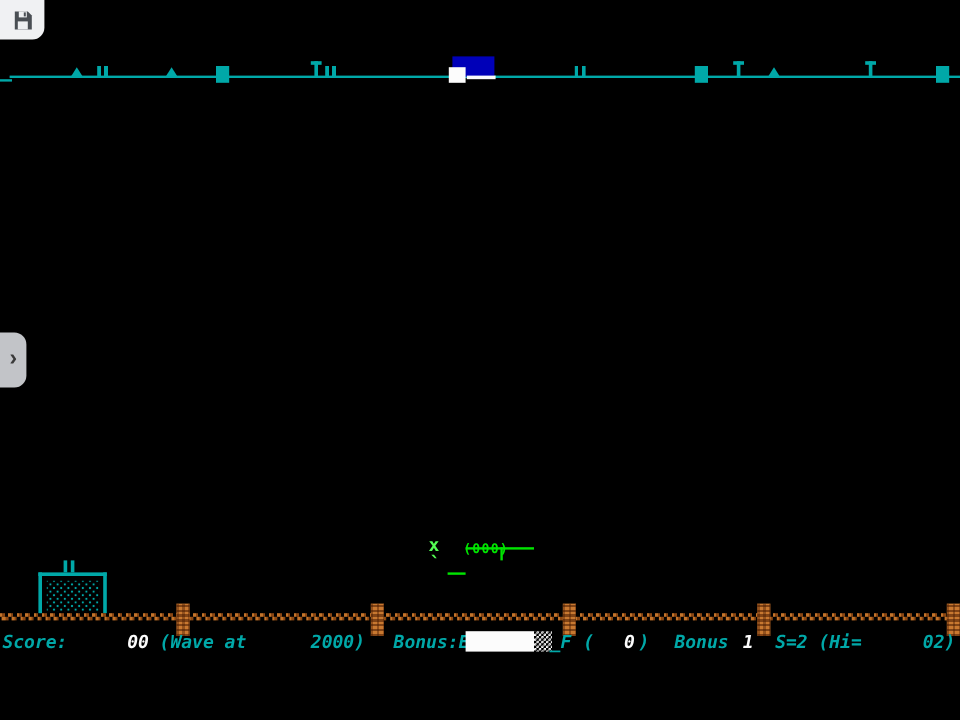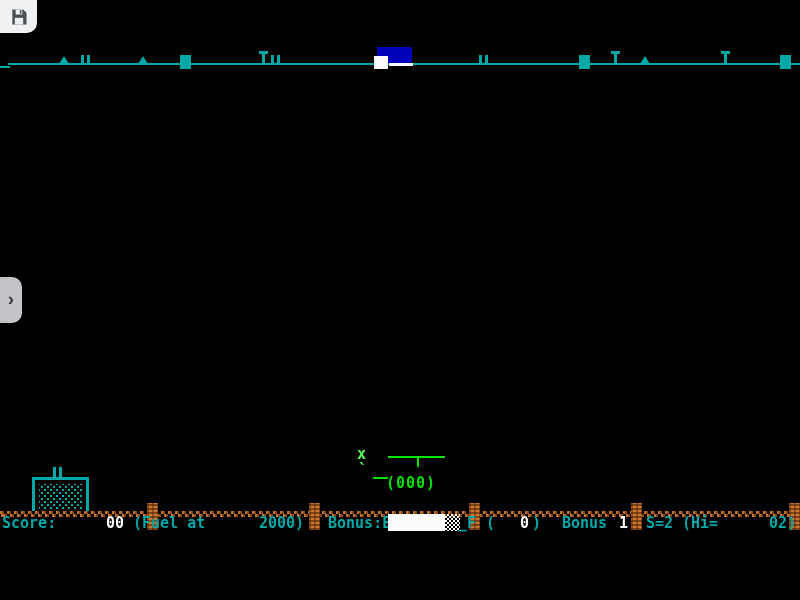--- a/index.html
+++ b/index.html
@@ -52,8 +52,8 @@
   .lander-beam{position:absolute;left:388px;top:456px;width:57px;height:2px;background:var(--green);}
   .lander-mast{position:absolute;left:417px;top:456px;width:2px;height:11px;background:var(--green);}
   .lander-dash{position:absolute;left:373px;top:477px;width:15px;height:2px;background:var(--green);}
-  .lander-body{position:absolute;left:386px;top:475px;color:var(--green);
-    font-size:15px;font-weight:bold;letter-spacing:1px;line-height:16px;}
+  .lander-body{position:absolute;left:386px;top:450px;color:var(--green);
+    font-size:11px;font-weight:bold;letter-spacing:1px;line-height:16px;}
   
   .ground-row1{position:absolute;left:0;top:511px;width:800px;height:3px;
     background:repeating-linear-gradient(90deg,#c4742a 0 2px,#8a4612 2px 4px,transparent 4px 7px);}

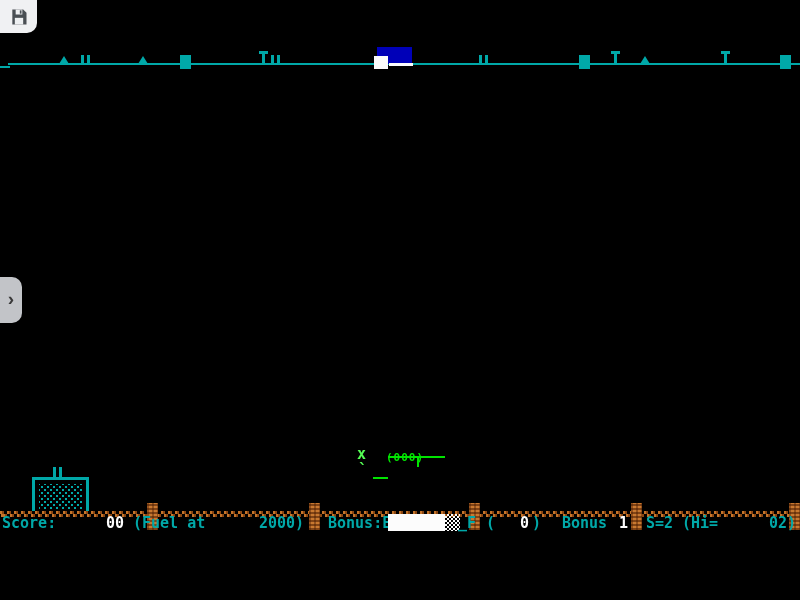--- a/index.html
+++ b/index.html
@@ -64,7 +64,7 @@
     background-image:repeating-linear-gradient(0deg,rgba(70,25,0,.55) 0 2px,transparent 2px 4px),
                      repeating-linear-gradient(90deg,rgba(70,25,0,.4) 0 2px,transparent 2px 5px);}
   
-  .status-bar{position:absolute;left:0;top:512px;width:792px;height:22px;}
+  .status-bar{position:absolute;left:0;top:524px;width:792px;height:22px;font-style:italic;}
   .sb{position:absolute;top:2px;font-size:15px;font-weight:bold;line-height:18px;white-space:pre;}
   .sb.teal{color:var(--cyan);}
   .sb.white{color:var(--white);}

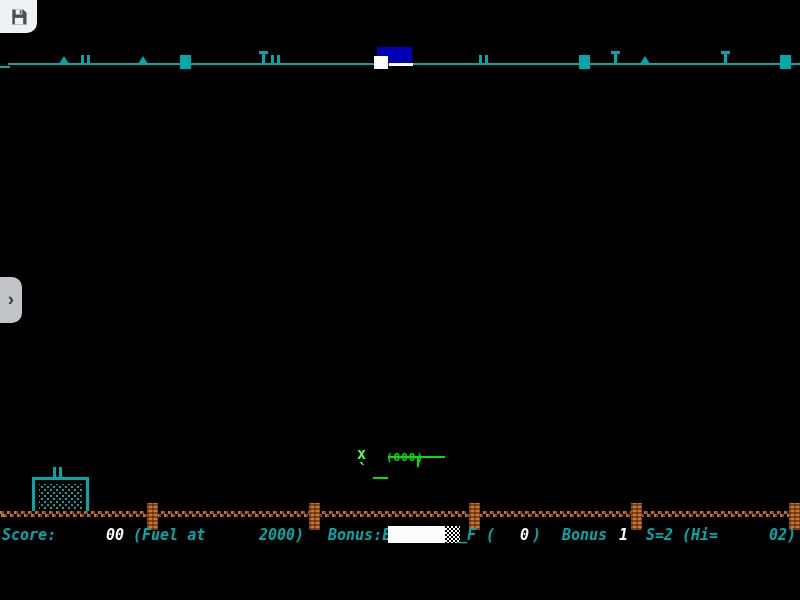--- a/index.html
+++ b/index.html
@@ -134,7 +134,7 @@
   <div class="status-bar">
     <span class="sb teal" style="left:2px">Score:</span>
     <span class="sb white" style="left:106px">00</span>
-    <span class="sb teal" style="left:133px">(Fuel at</span>
+    <span class="sb teal" style="left:133px">(Wave at</span>
     <span class="sb teal" style="left:259px">2000)</span>
     <span class="sb teal" style="left:328px">Bonus:E</span>
     <div class="fuel-fill"></div>

